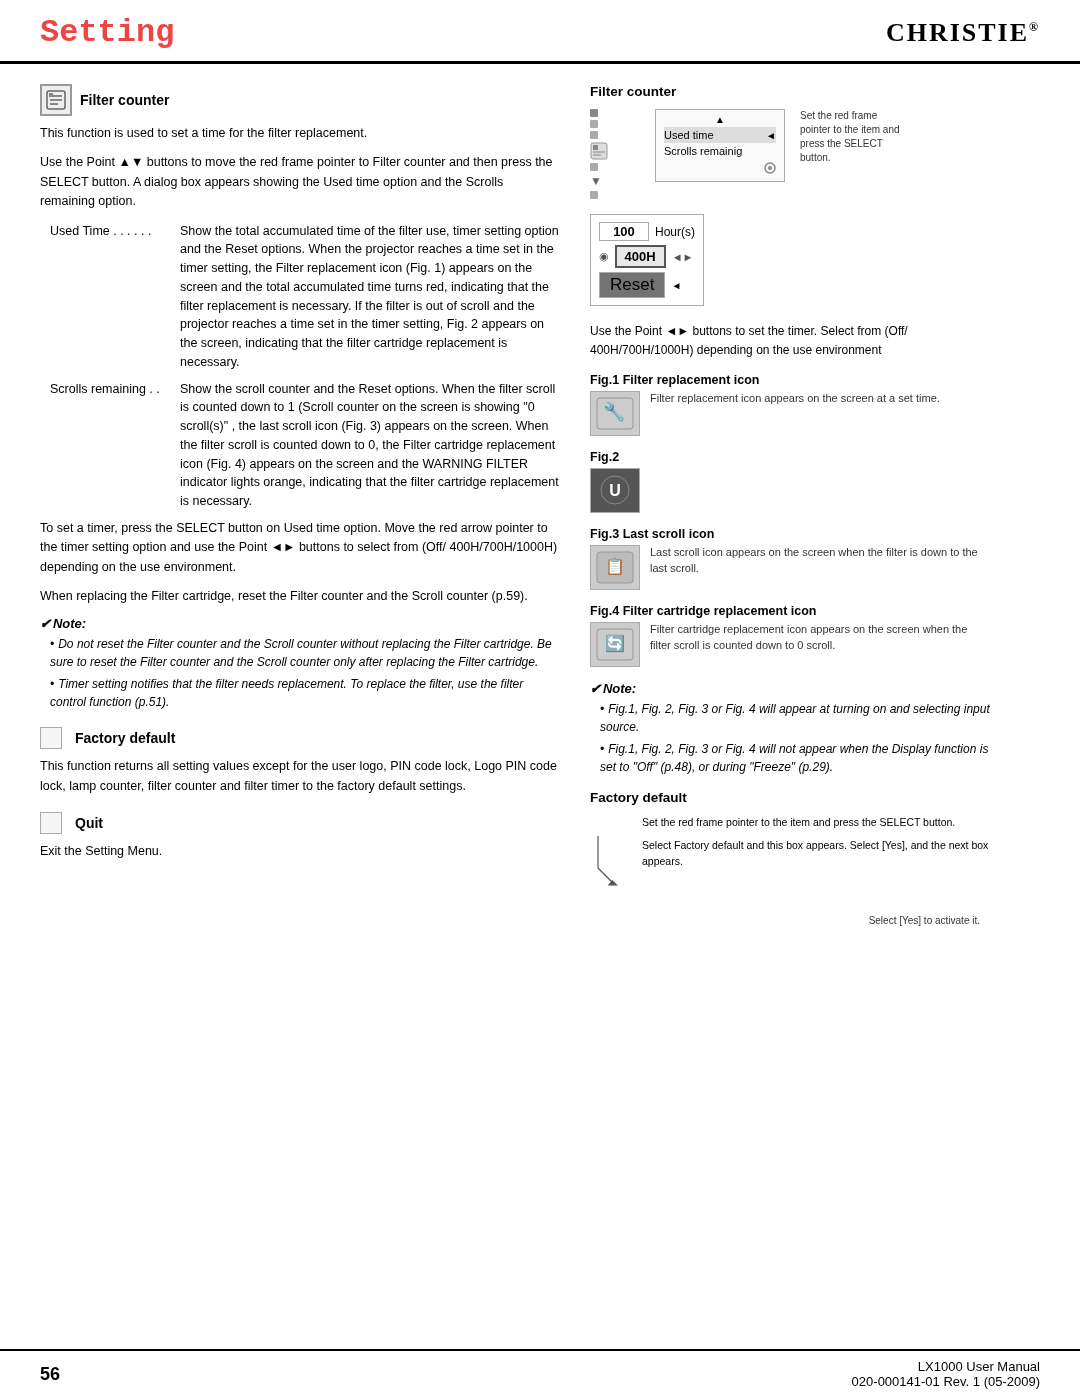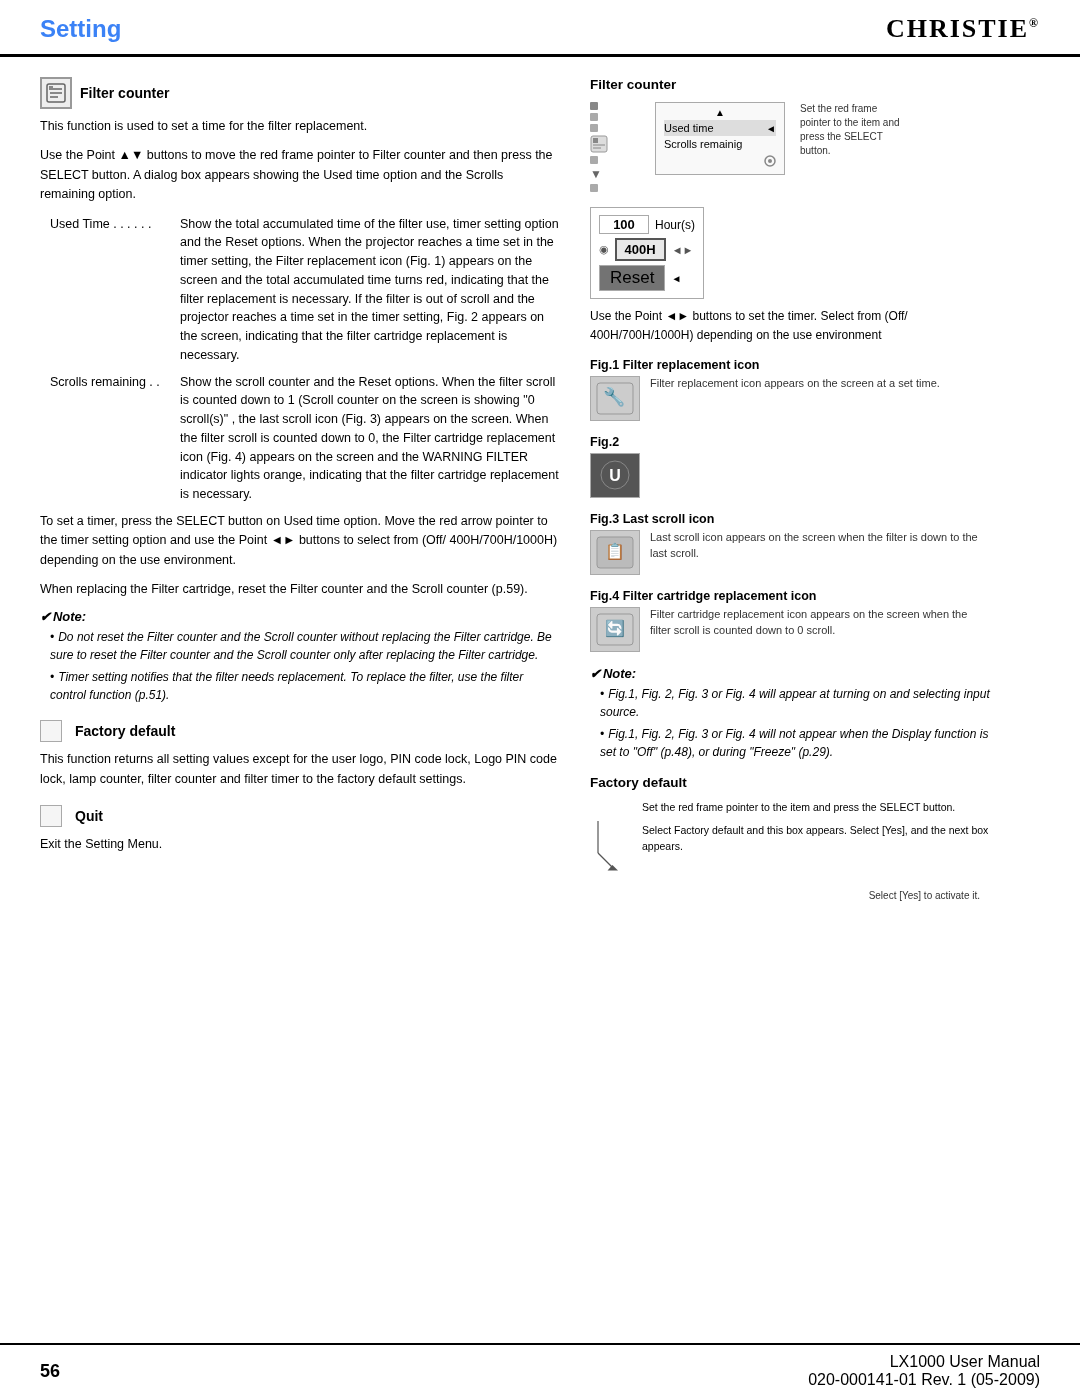--- a/index.html
+++ b/index.html
@@ -23,9 +23,10 @@
       margin-bottom: 0;
     }
     .page-title {
-      font-size: 24px;
-      font-weight: bold;
-      color: #3b82f6;
+      font-size: 32px;
+      font-weight: bold;
+      color: #ef4444;
+      font-family: Liberation Mono, monospace;
     }
     .brand-logo {
       font-size: 26px;

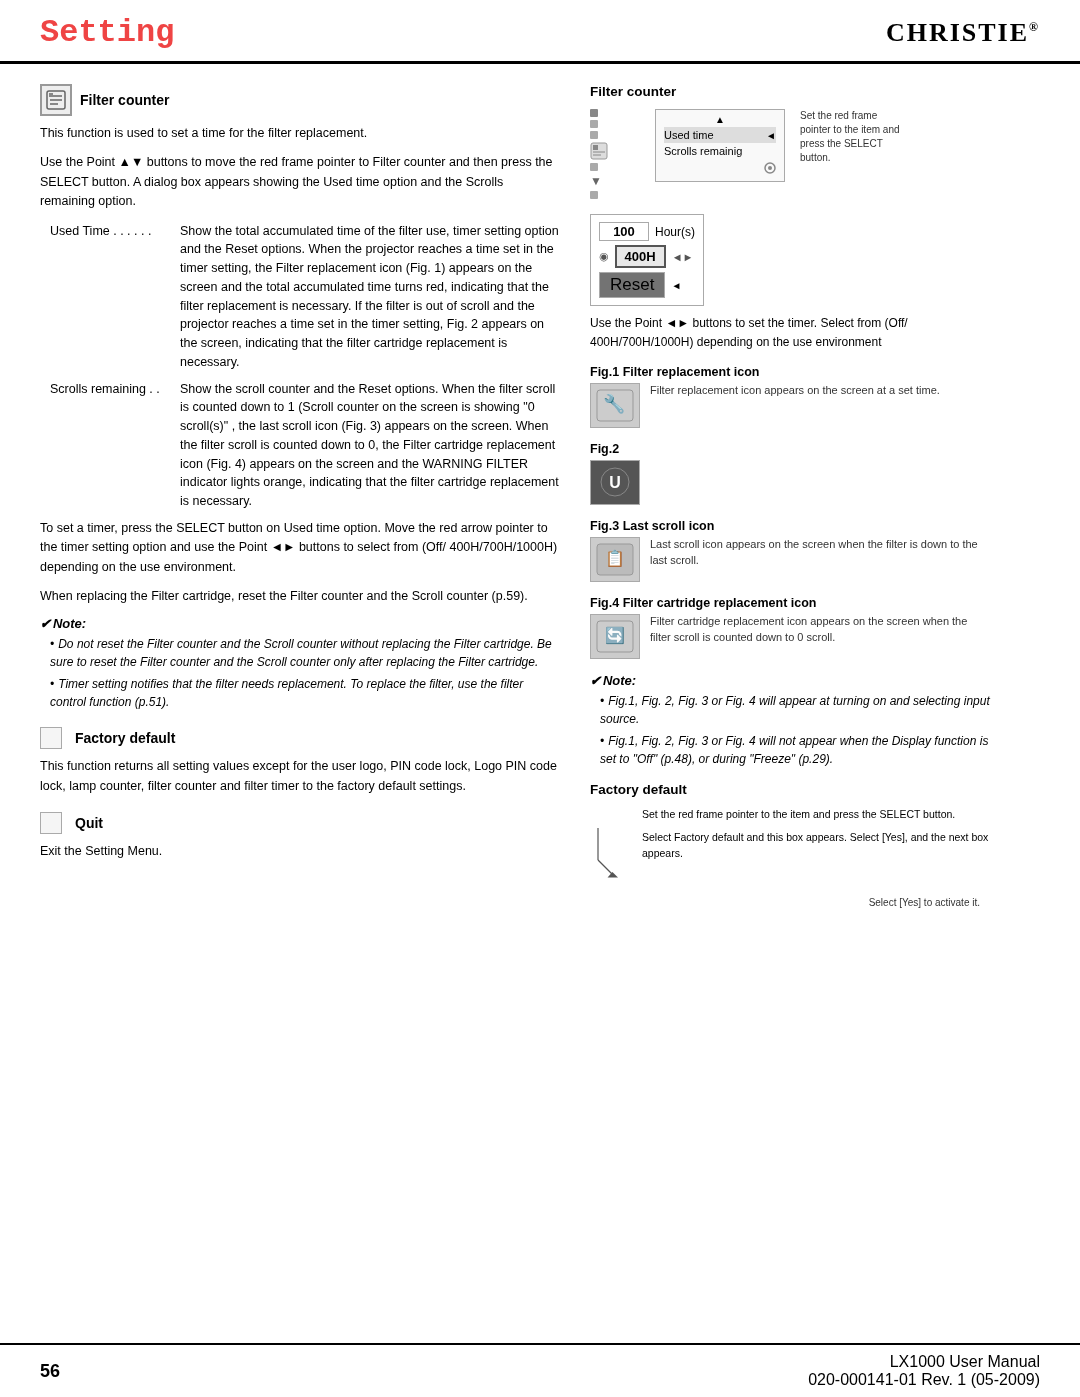--- a/index.html
+++ b/index.html
@@ -228,6 +228,7 @@
       padding: 5px 8px;
       font-size: 11.5px;
       background: #fff;
+      margin-bottom: 8px;
     }
     .timer-row {
       display: flex;

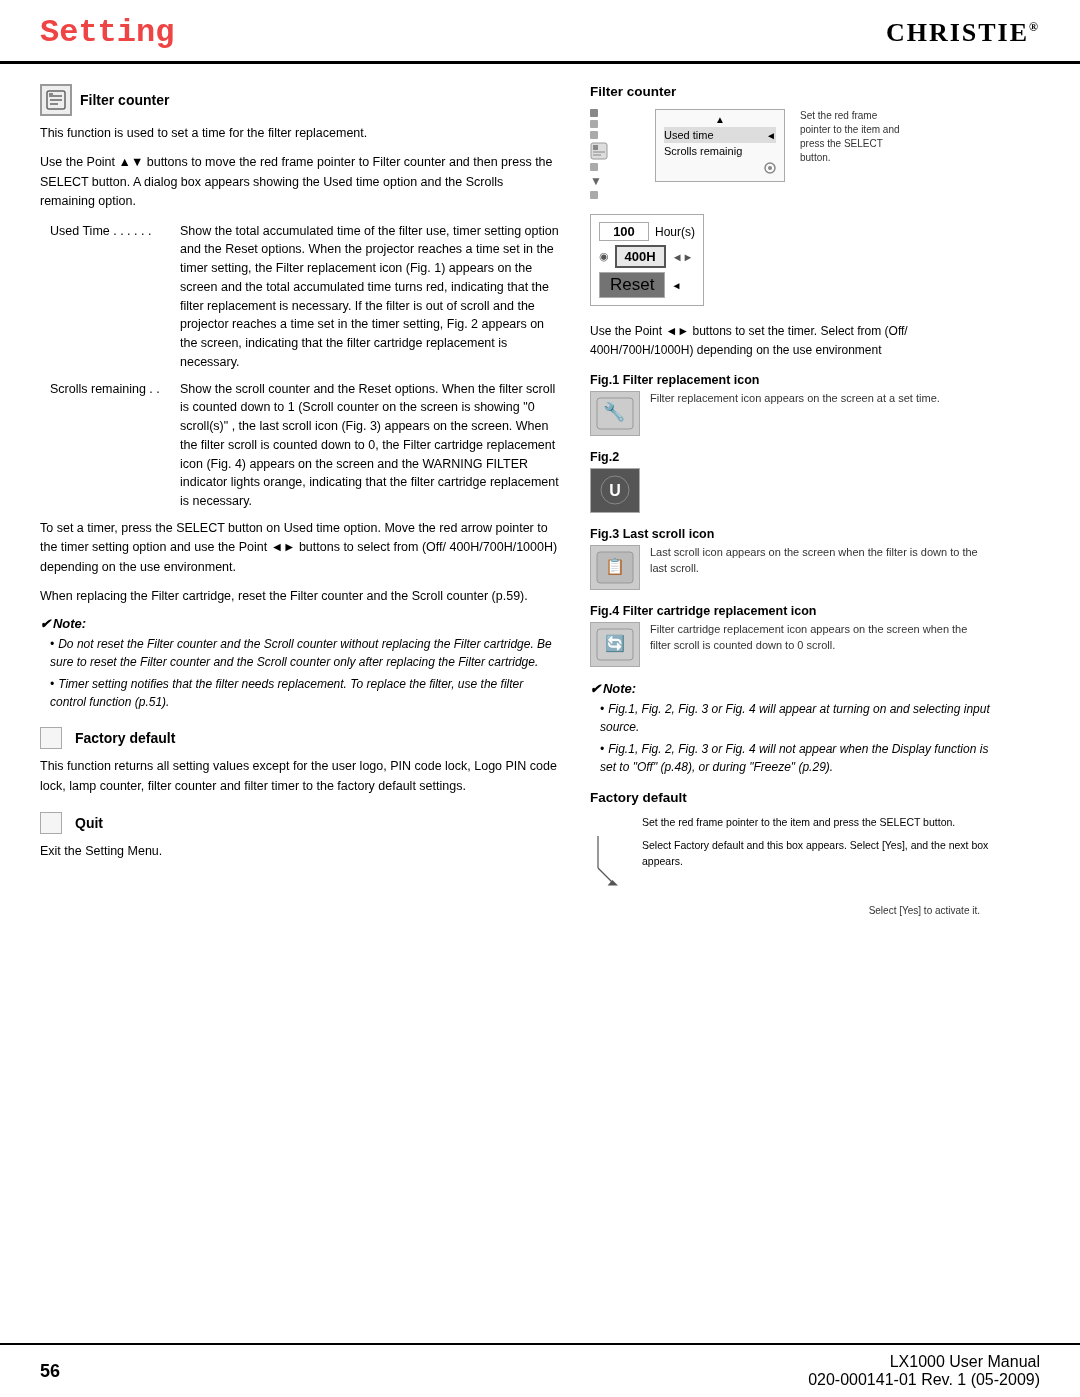--- a/index.html
+++ b/index.html
@@ -352,7 +352,7 @@
       font-size: 10px;
       line-height: 1.4;
       color: #333;
-      margin-top: 1px;
+      margin-top: 11px;
       text-align: right;
       padding-right: 10px;
     }

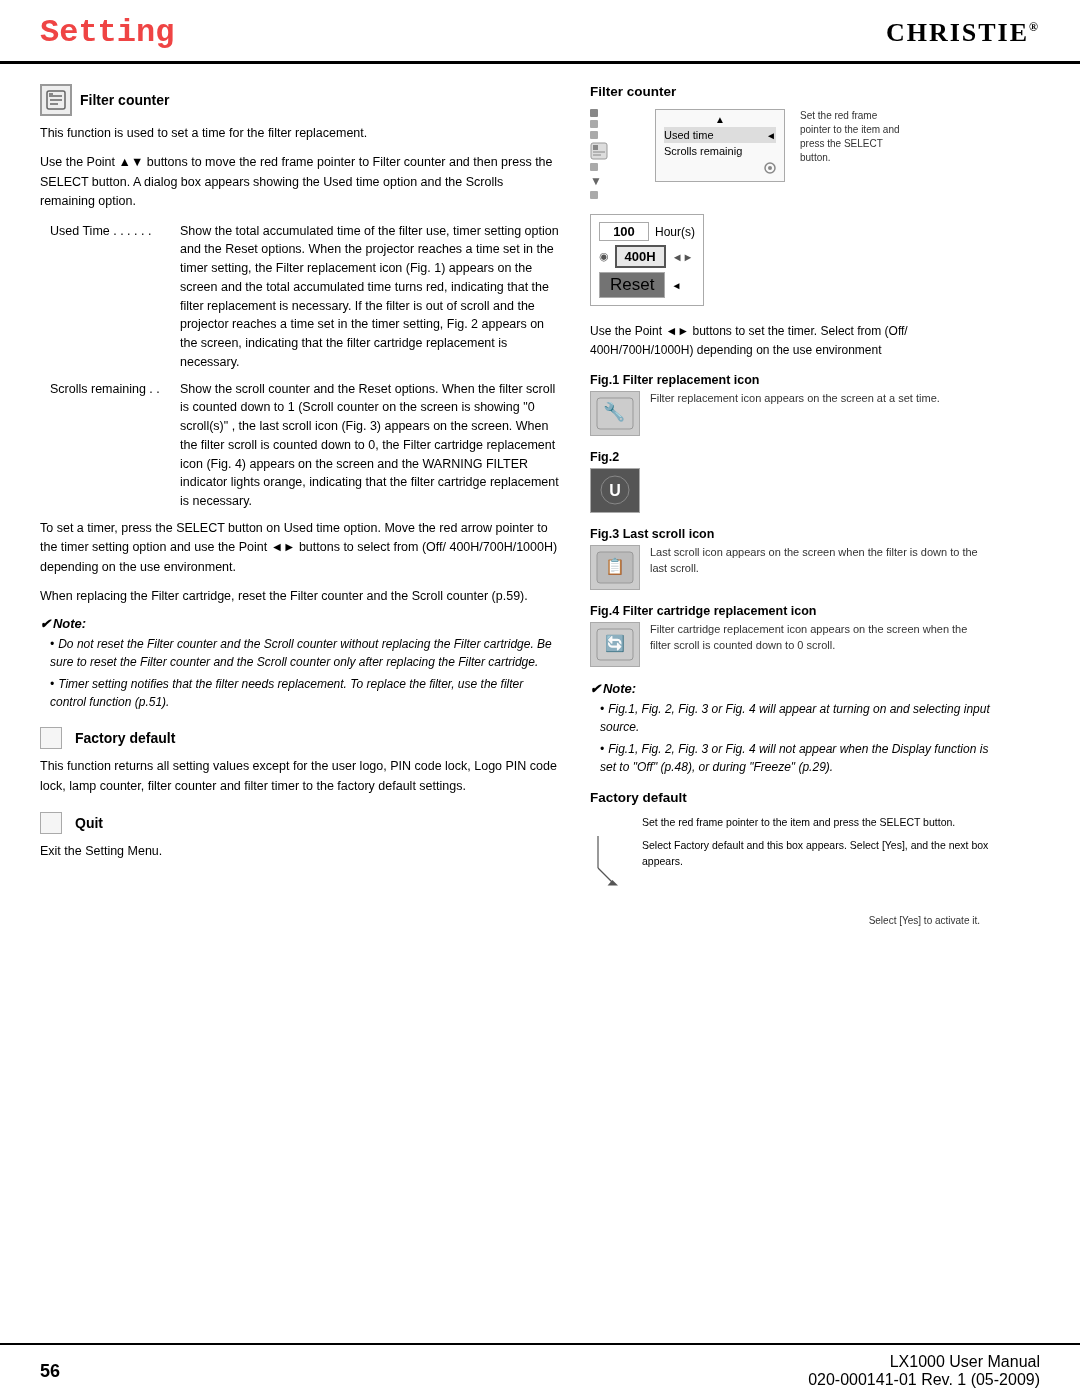--- a/index.html
+++ b/index.html
@@ -324,7 +324,7 @@
       font-weight: bold;
     }
     .footer-brand {
-      font-size: 16px;
+      font-size: 13px;
       text-align: right;
     }
 

